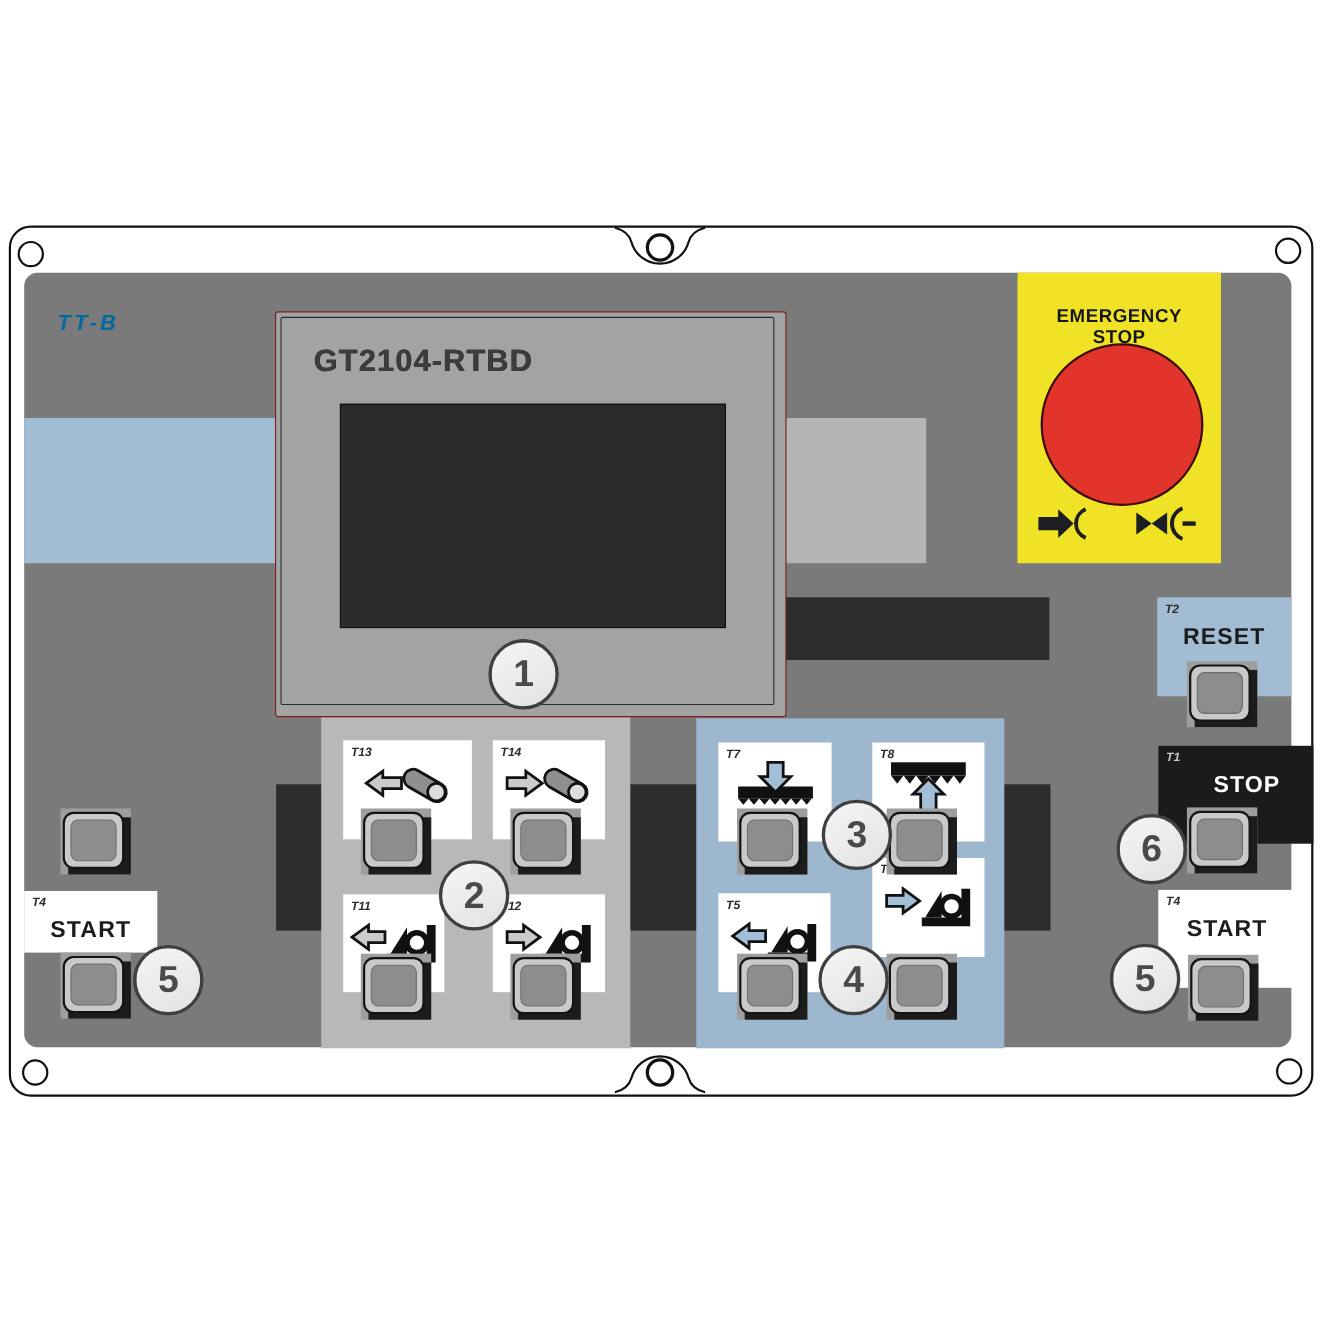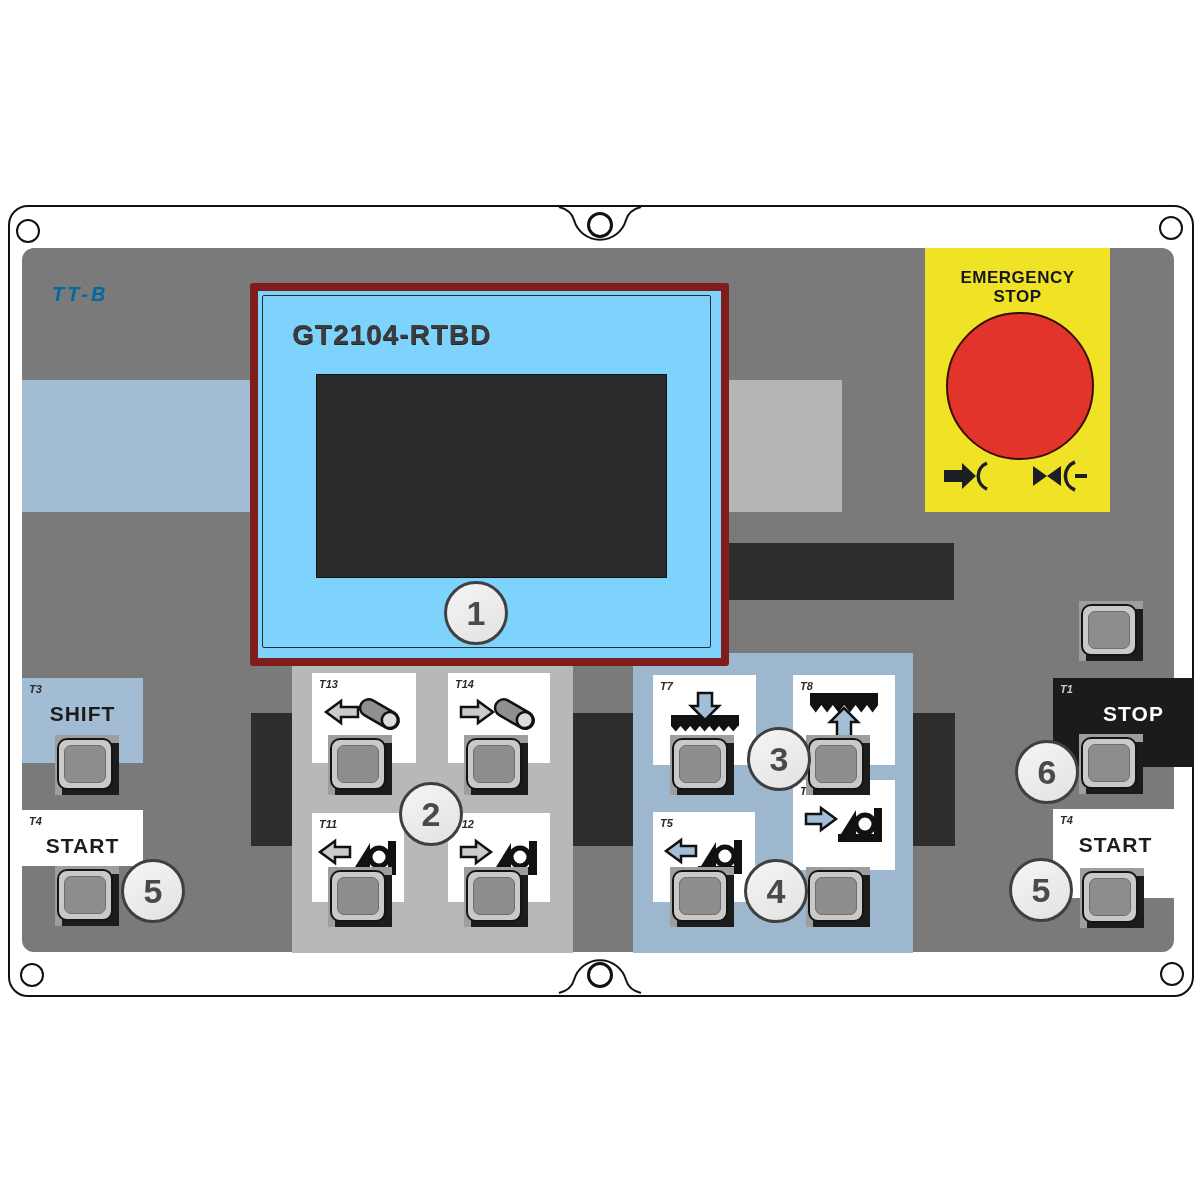--- a/index.html
+++ b/index.html
@@ -32,7 +32,7 @@
 
   
   .estop{left:925px;top:248px;width:185px;height:264px;background:#f0e326;text-align:center;}
-  .estop-txt{width:100%;padding-top:20px;font:bold 17px "Liberation Sans",sans-serif;
+  .estop-txt{width:100%;padding-top:30px;font:bold 17px "Liberation Sans",sans-serif;
              line-height:19px;color:#16161f;letter-spacing:0.5px;}
   .estop-red{left:21px;top:64px;width:144px;height:144px;border-radius:50%;
              background:#e2342b;border:2px solid #3a0c0a;}

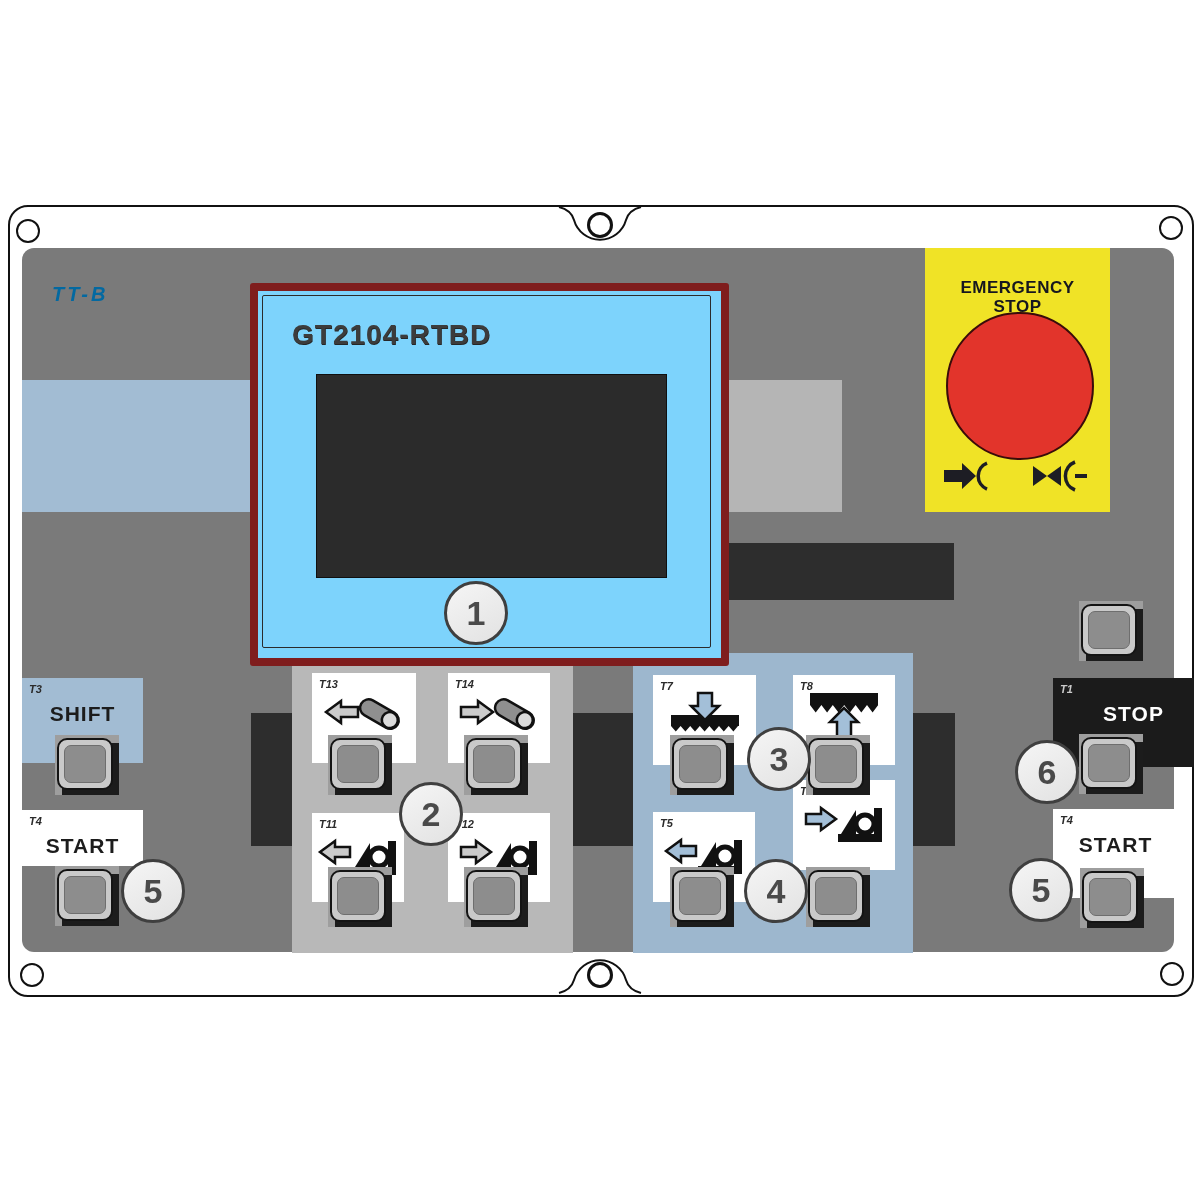--- a/index.html
+++ b/index.html
@@ -23,8 +23,8 @@
   .band{background:#2d2d2d;}
 
   
-  .hmi{left:250px;top:283px;width:463px;height:367px;background:#7dd3fc;
-       border:8px solid #7f1d1d;border-radius:3px;}
+  .hmi{left:250px;top:283px;width:463px;height:367px;background:#a3a3a3;
+       border:1px solid #7f1d1d;border-radius:3px;}
   .hmi-inner{left:4px;top:4px;width:447px;height:351px;border:1.5px solid #2b2b2b;border-radius:2px;}
   .hmi-title{left:34px;top:28px;font:bold 28px "Liberation Sans",sans-serif;color:#3c3c3c;
              letter-spacing:1px;text-shadow:0.5px 0.5px 0 #262626;}

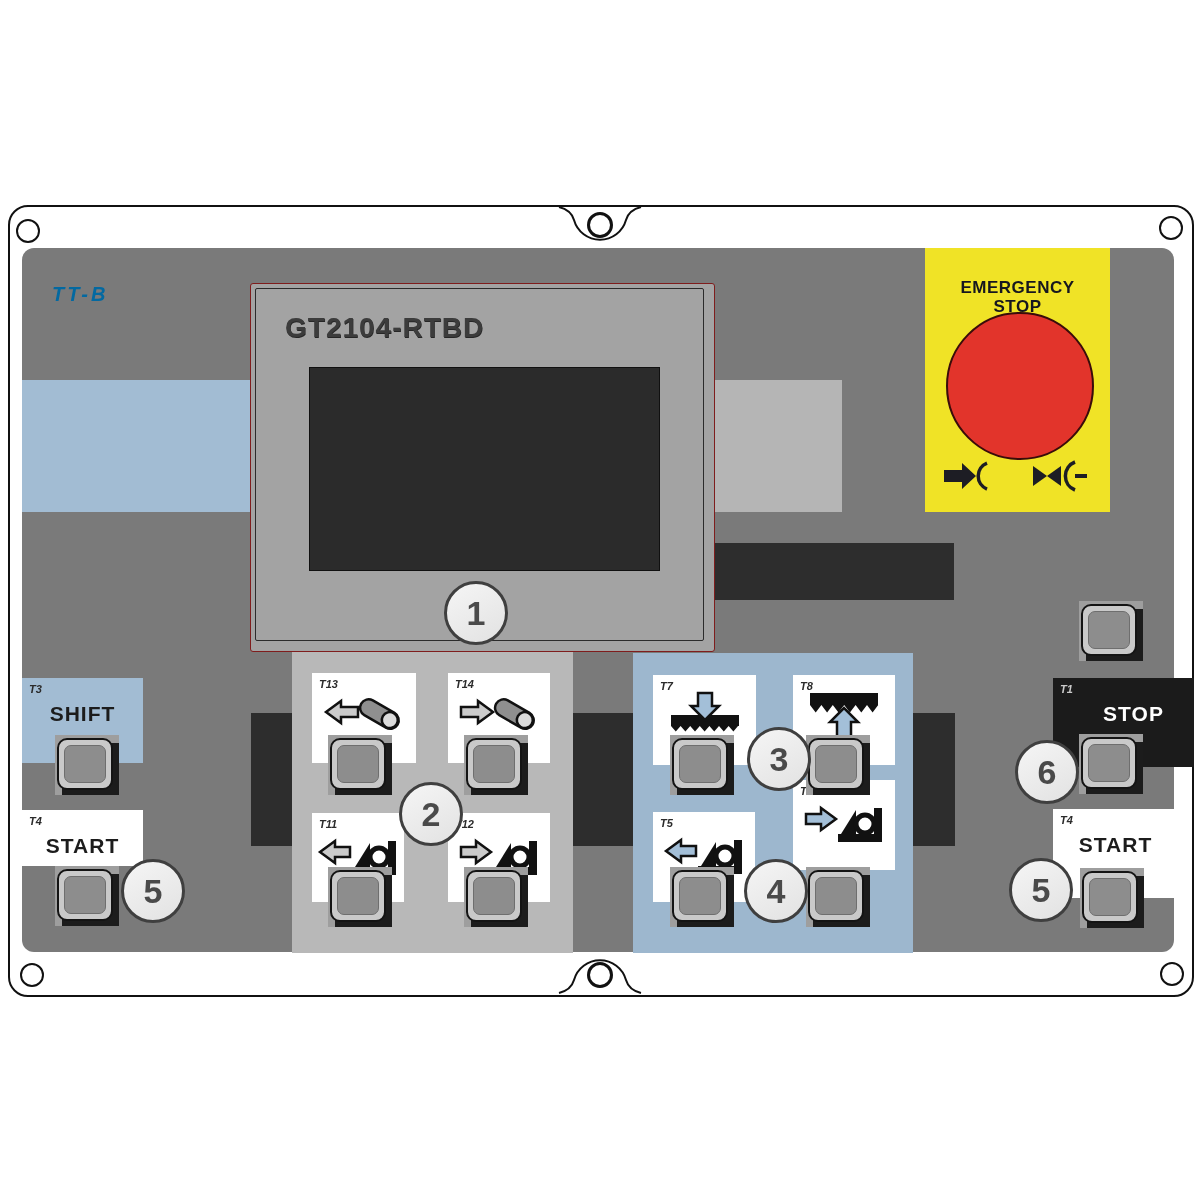--- a/index.html
+++ b/index.html
@@ -147,6 +147,10 @@
       </div>
   </div>
 
+  <div class="abs lblbox box-blue" style="left:1052px;top:543px;width:122px;height:90px;">
+    <span class="tag">T2</span>
+    <span class="boxlabel">RESET</span>
+  </div>
   <div class="abs pushbtn" style="left:1079px;top:601px;">
     <div class="well"></div>
       <div class="bezel">

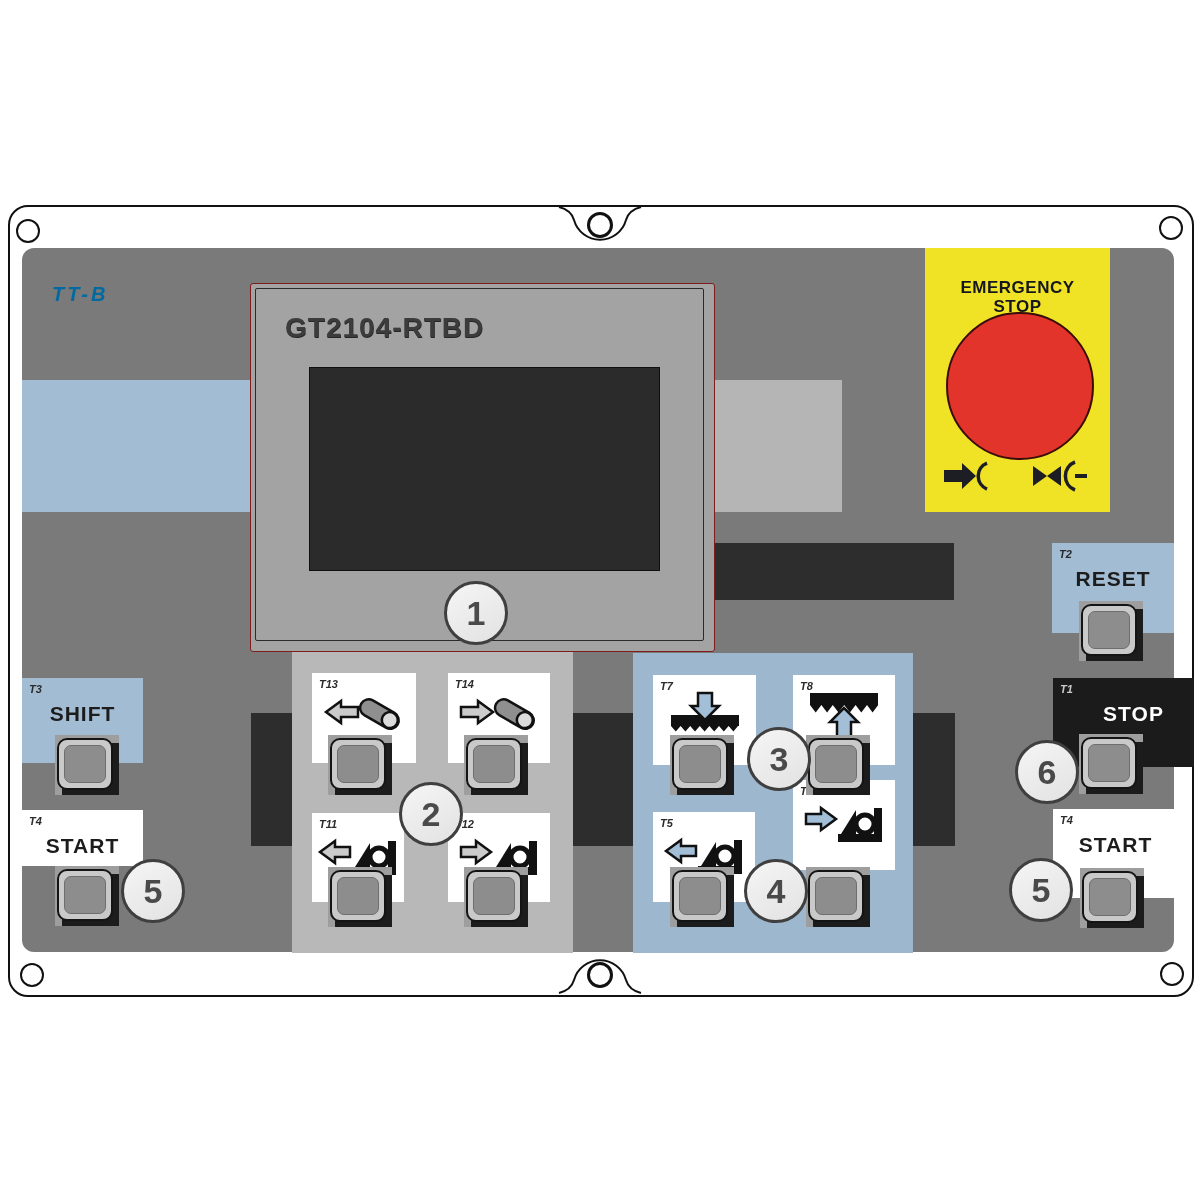--- a/index.html
+++ b/index.html
@@ -125,10 +125,6 @@
     </svg>
   </div>
 
-  <div class="abs lblbox box-blue" style="left:22px;top:678px;width:121px;height:85px;">
-    <span class="tag">T3</span>
-    <span class="boxlabel">SHIFT</span>
-  </div>
   <div class="abs pushbtn" style="left:55px;top:735px;">
     <div class="well"></div>
       <div class="bezel">

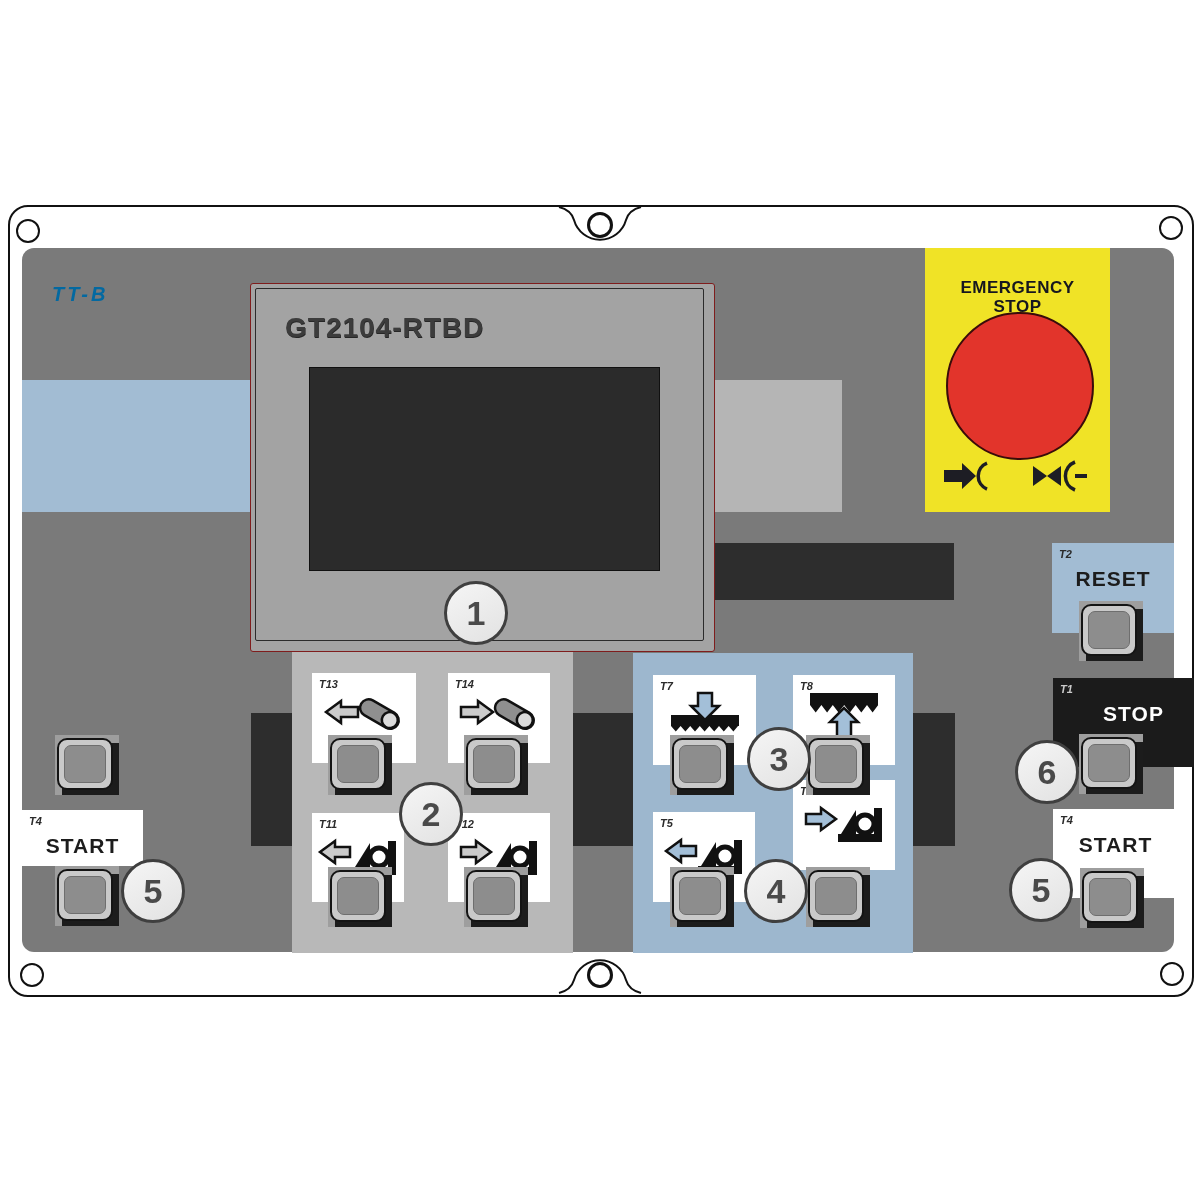--- a/index.html
+++ b/index.html
@@ -176,7 +176,7 @@
       </div>
   </div>
 
-  <div class="abs card" style="left:312px;top:673px;width:104px;height:90px;">
+  <div class="abs card" style="left:312px;top:673px;width:117px;height:90px;">
     <span class="tag">T13</span>
     <svg class="icon" width="80" height="52" viewBox="0 0 80 52">
       <polygon points="2,17 17,6 17,12 34,12 34,22 17,22 17,28" fill="#cbcbcb" stroke="#111" stroke-width="2.5"></polygon>

